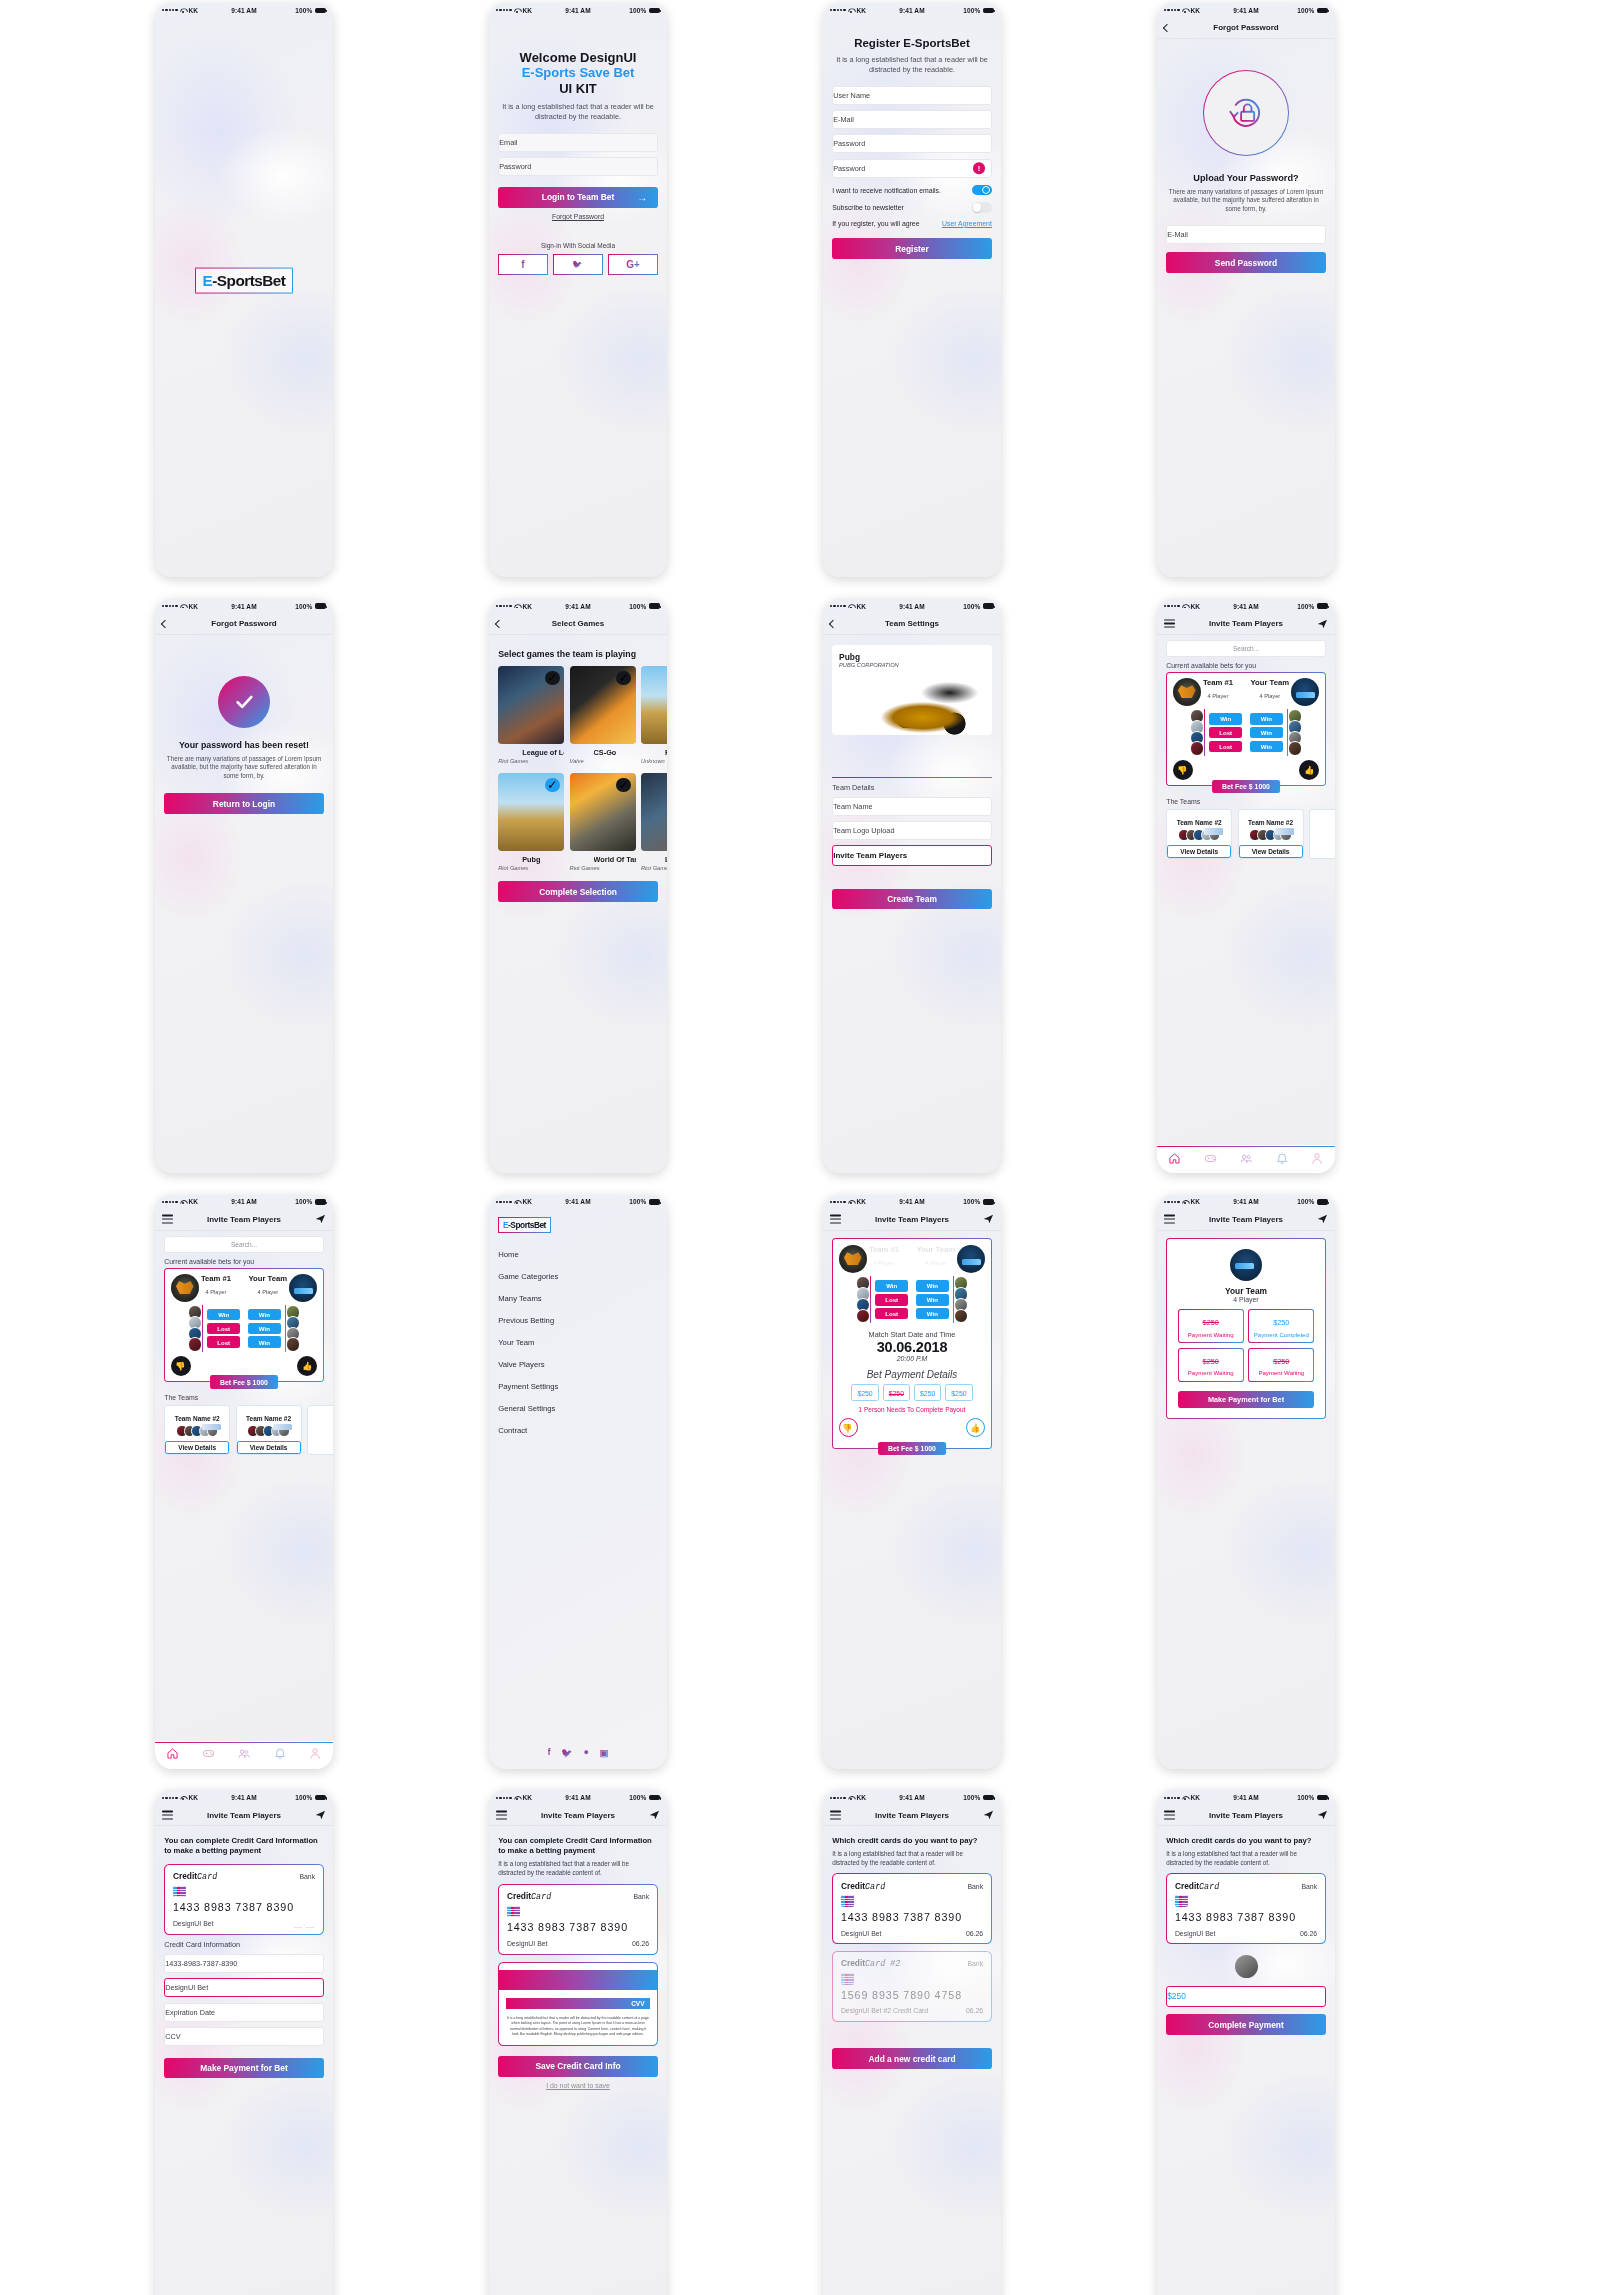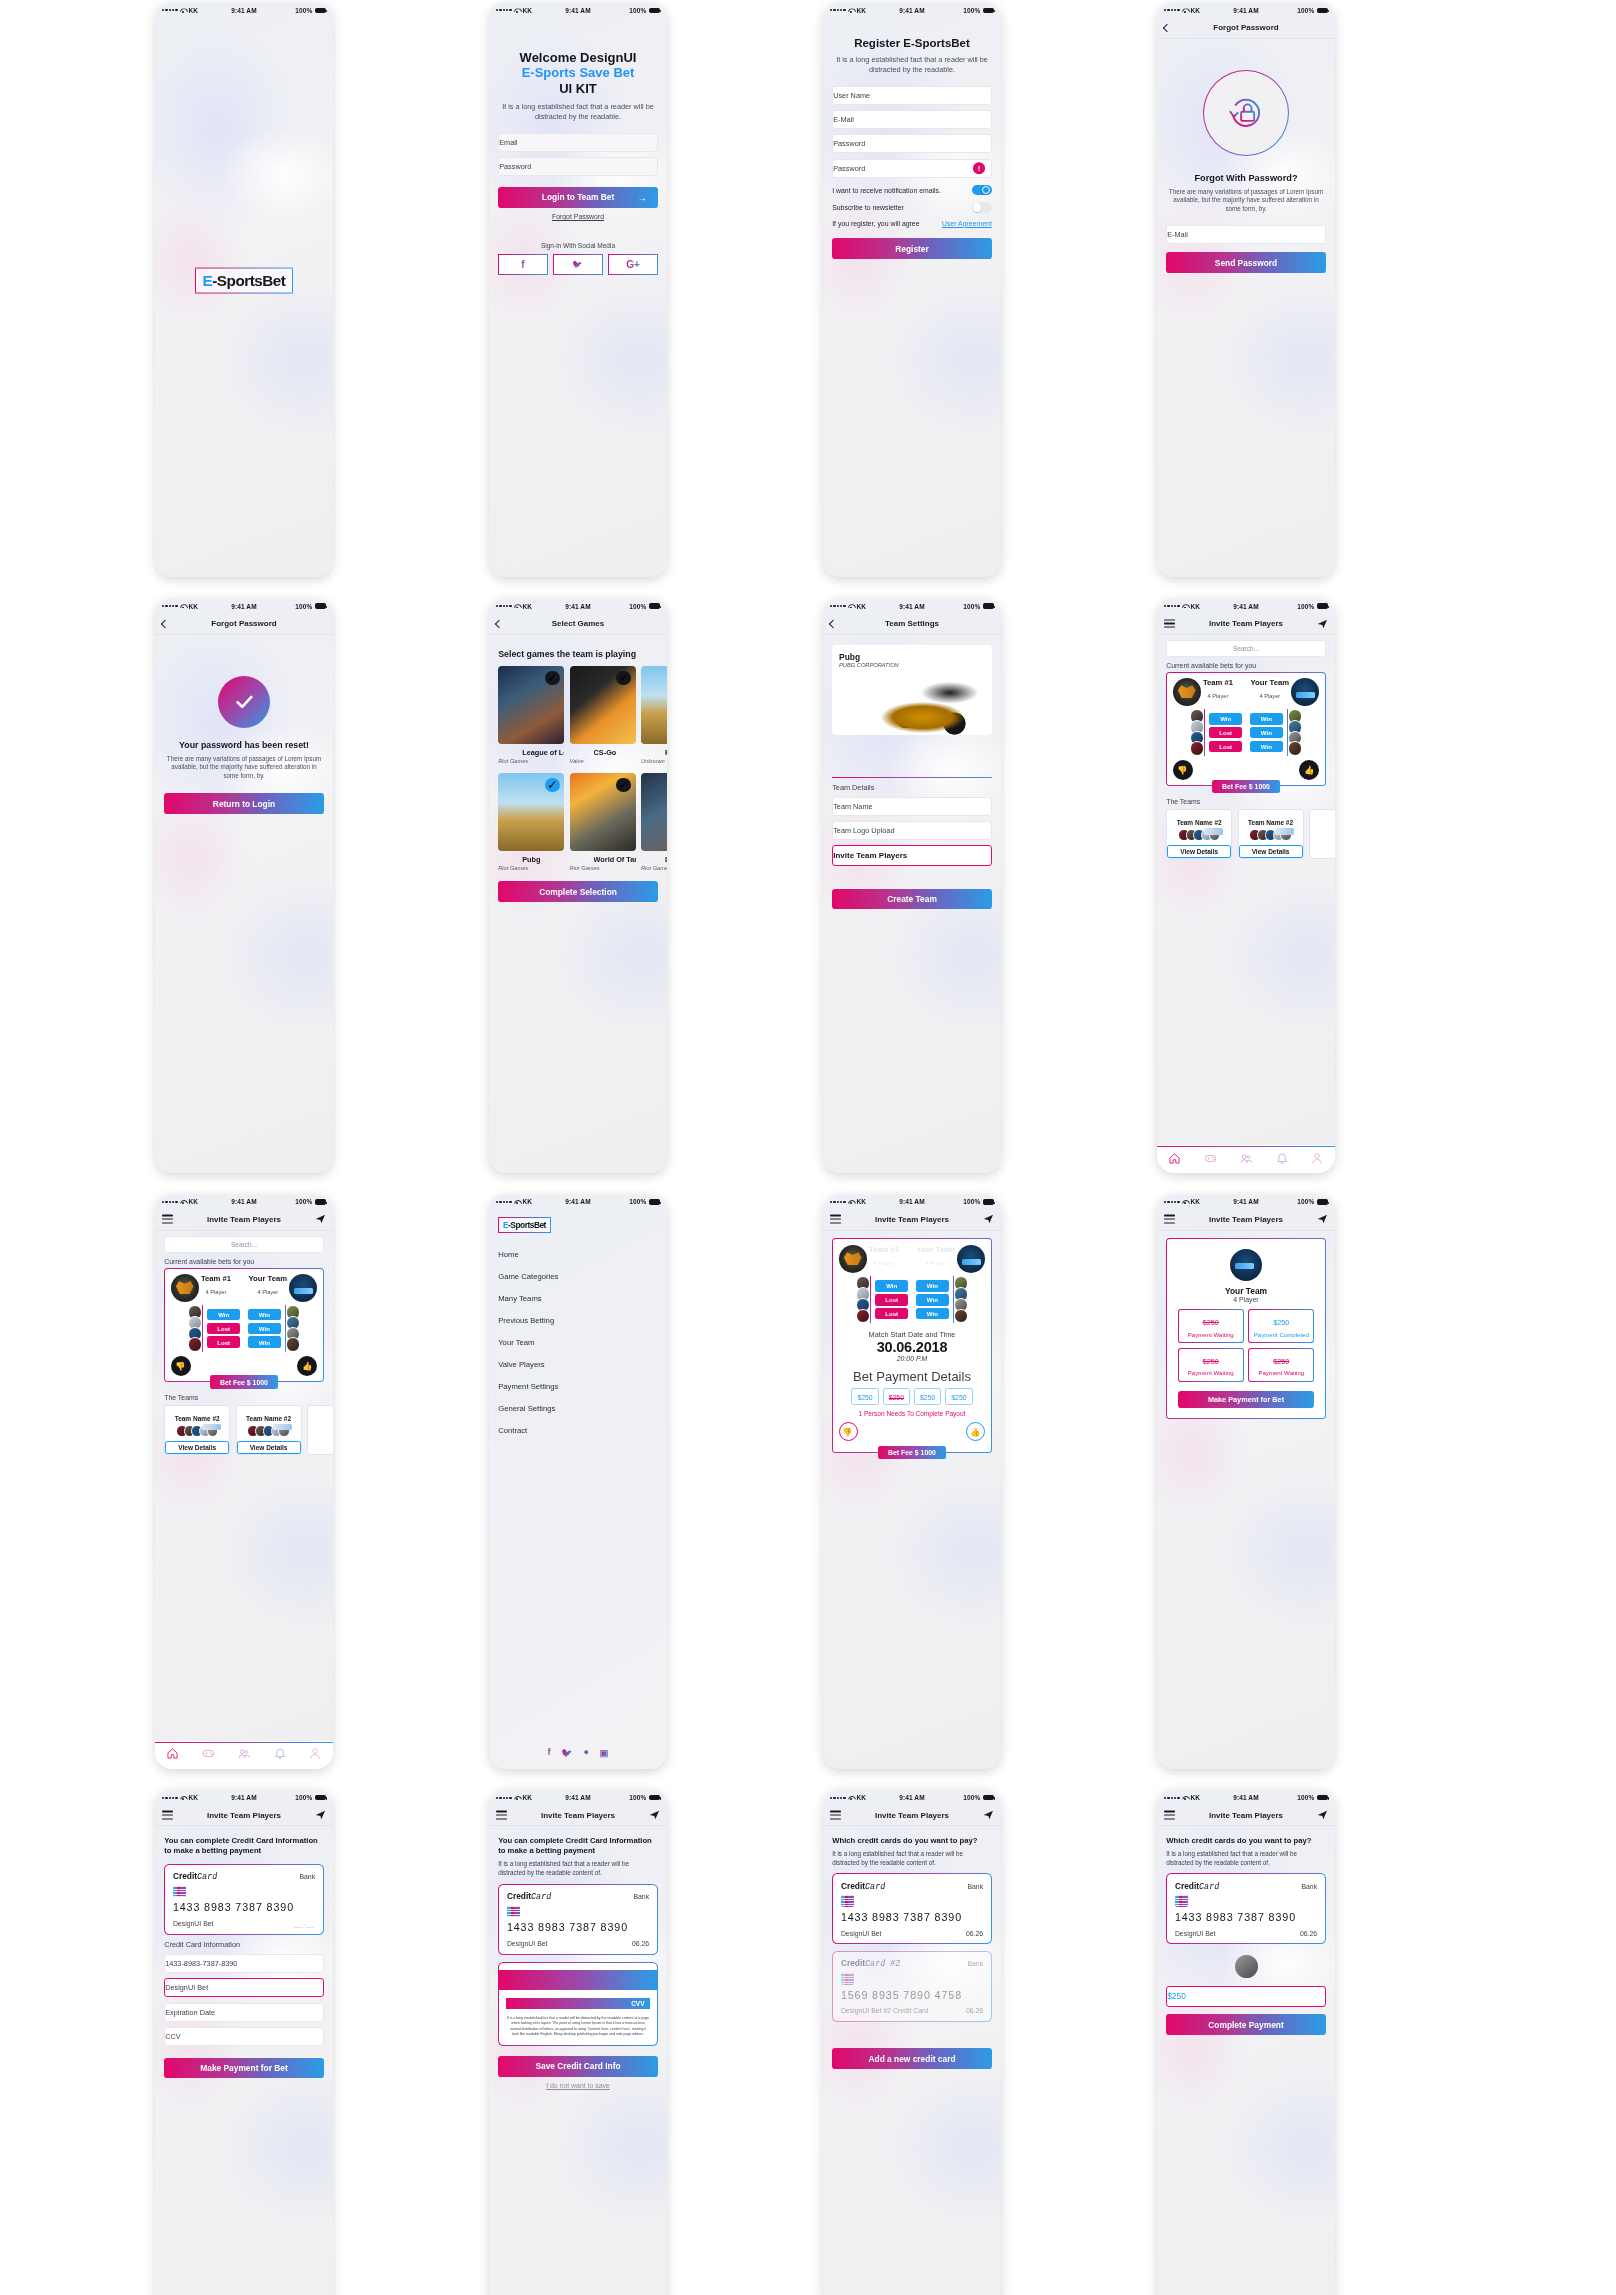--- a/index.html
+++ b/index.html
@@ -506,7 +506,7 @@
           </svg>
         </div>
         <div style="height:17px"></div>
-        <div style="font-size:9.2px;font-weight:800;color:#14161c;text-align:center;">Forgot With Password?</div>
+        <div style="font-size:9.2px;font-weight:800;color:#14161c;text-align:center;">Upload Your Password?</div>
         <div class="sub" style="font-size:6.3px">There are many variations of passages of Lorem Ipsum available, but the majority have suffered alteration in some form, by.</div>
         <div style="height:10.7px"></div>
         <div class="field">

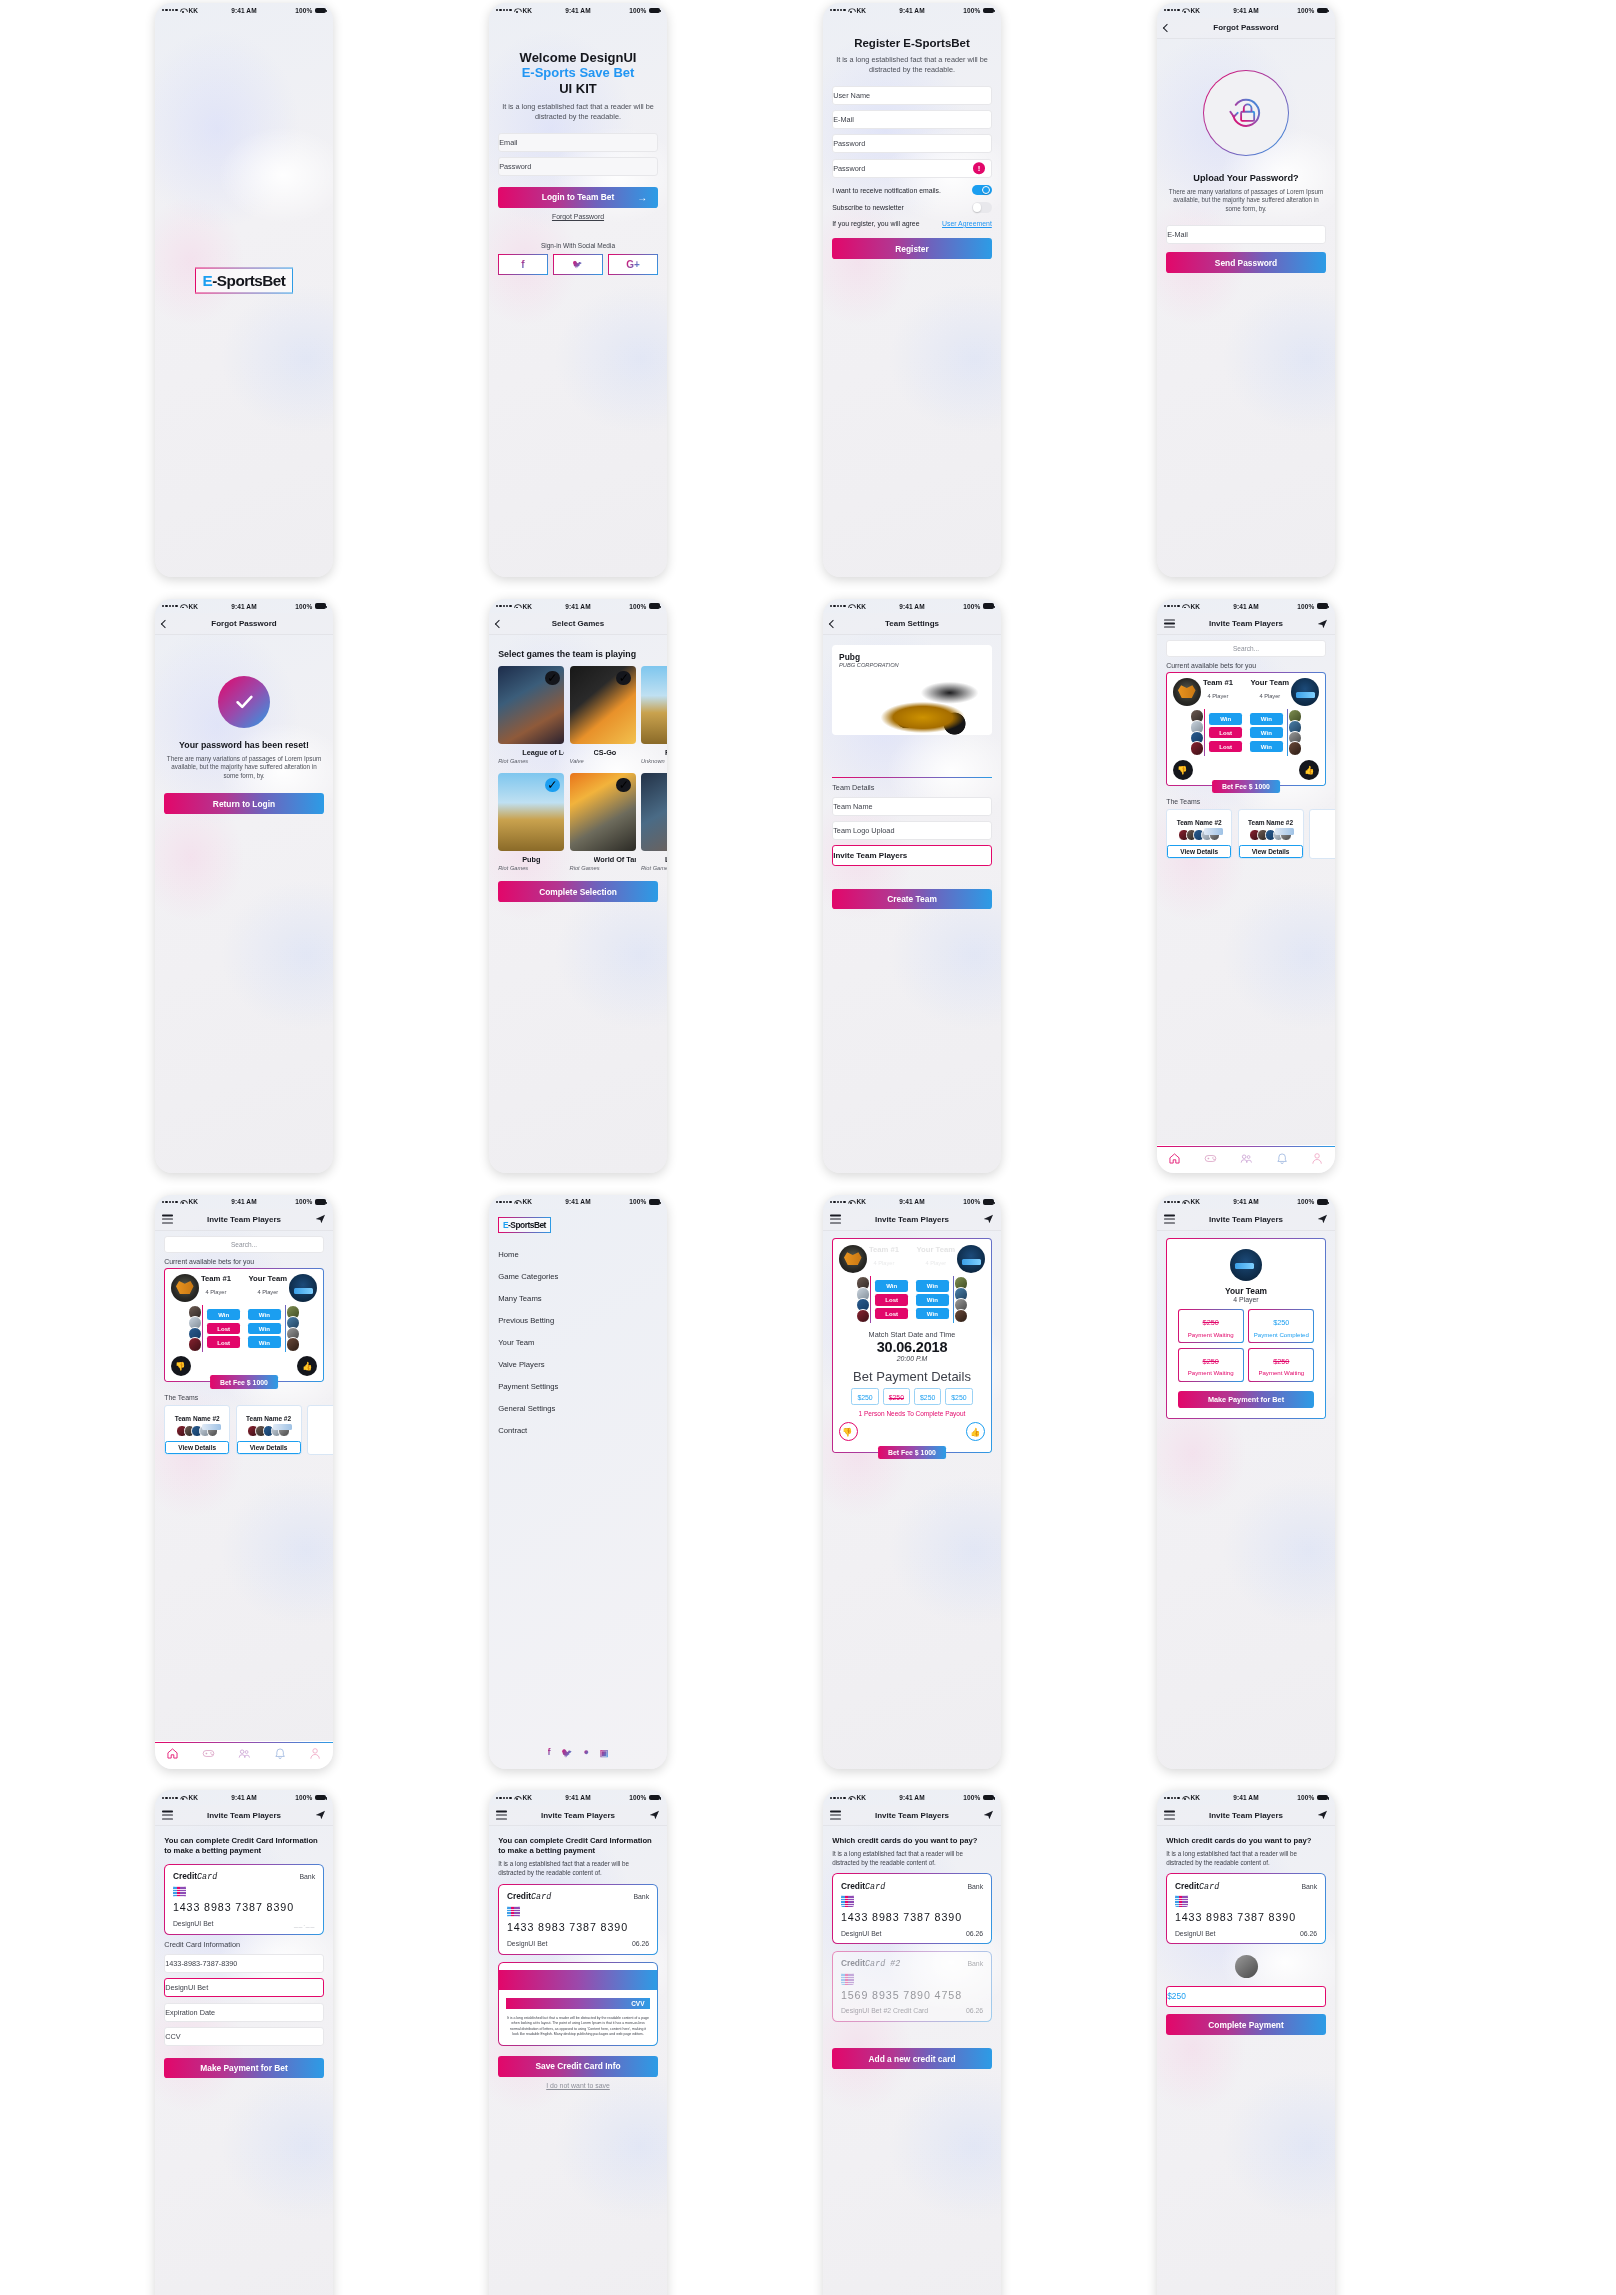--- a/index.html
+++ b/index.html
@@ -1113,7 +1113,7 @@
             <div class="big">30.06.2018</div>
             <div class="tm">20:00 P.M</div>
           </div>
-          <div style="text-align:center;font-size:13px;color:#3c3f48;margin-top:6.9px;">Bet Payment Details</div>
+          <div style="text-align:center;font-size:10px;color:#3c3f48;margin-top:6.9px;font-style:italic;">Bet Payment Details</div>
           <div class="paygrid">
             <div class="paybox"><span class="pa av4"></span><div class="pv">$250</div></div>
             <div class="paybox"><span class="pa av3"></span><div class="pv strike">$250</div></div>

